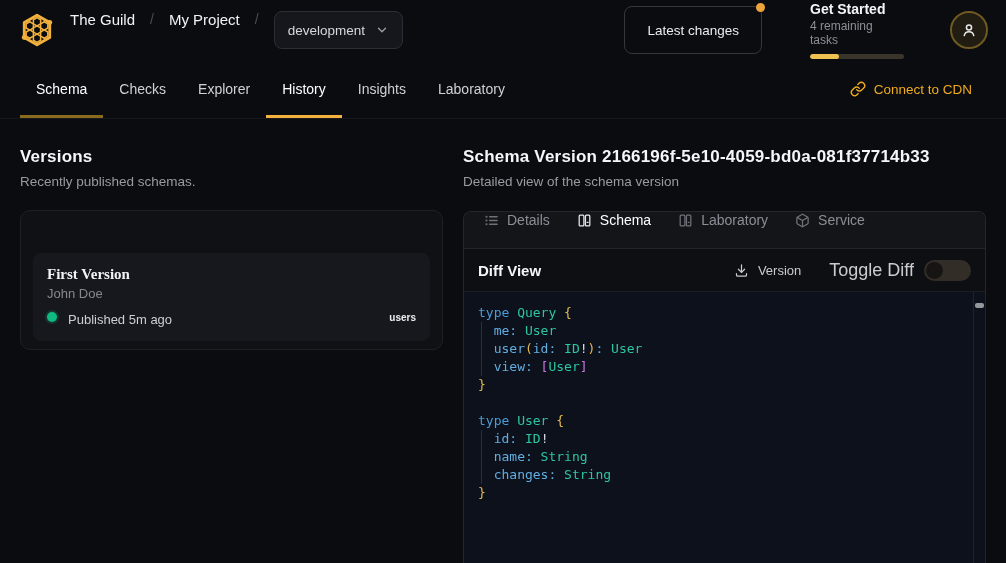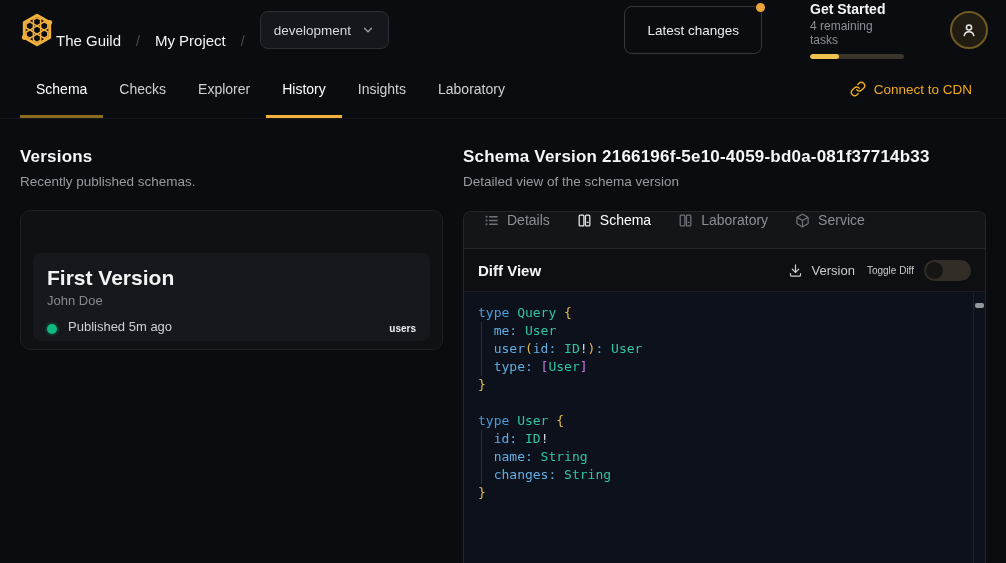--- a/index.html
+++ b/index.html
@@ -13,7 +13,7 @@
   
   .topbar { height:60px; display:flex; align-items:center; padding:0 18px; }
   .logo { width:38px; height:38px; flex:0 0 auto; cursor:pointer; }
-  .breadcrumb { display:flex; align-items:flex-end; gap:15px; }
+  .breadcrumb { display:flex; align-items:flex-start; gap:15px; margin-left:14px; }
   .bc-link { font-size:15px; font-weight:500; color:#f2f3f5; cursor:pointer; }
   .bc-sep { color:#4a4d53; font-size:14px; }
   .env-select {

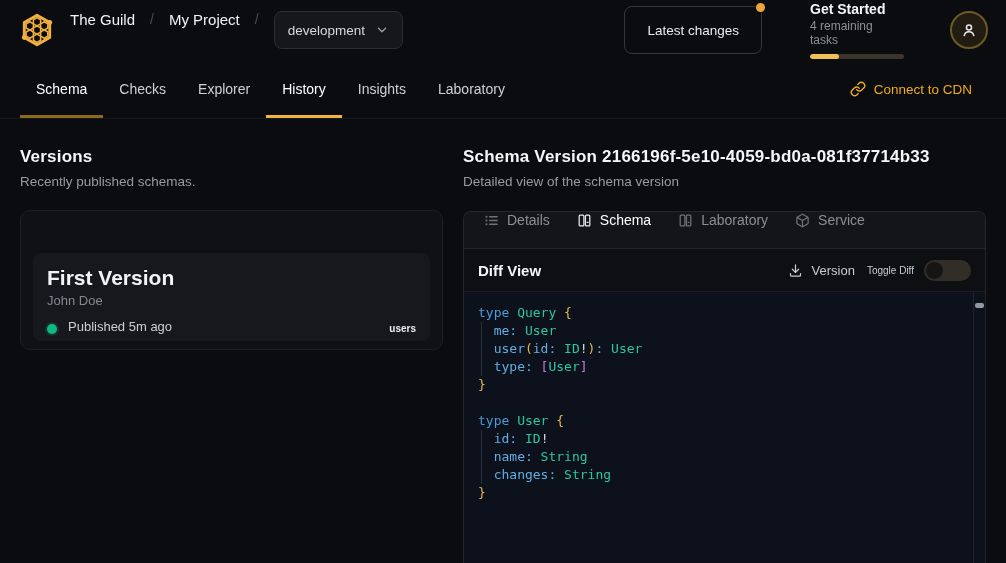--- a/index.html
+++ b/index.html
@@ -75,7 +75,7 @@
     height:88px; border-radius:8px; background:#16181d; padding:13px 14px;
     cursor:pointer;
   }
-  .vi-name { font-size:21px; font-weight:600; color:#f2f3f4; }
+  .vi-name { font-size:15px; font-weight:600; color:#f2f3f4;font-family:Liberation Serif, serif; }
   .vi-author { margin-top:3px; font-size:13px; color:#85888e; }
   .vi-row { margin-top:11px; display:flex; align-items:flex-end; }
   .vi-dot { width:10px; height:10px; border-radius:50%; background:#10b981;

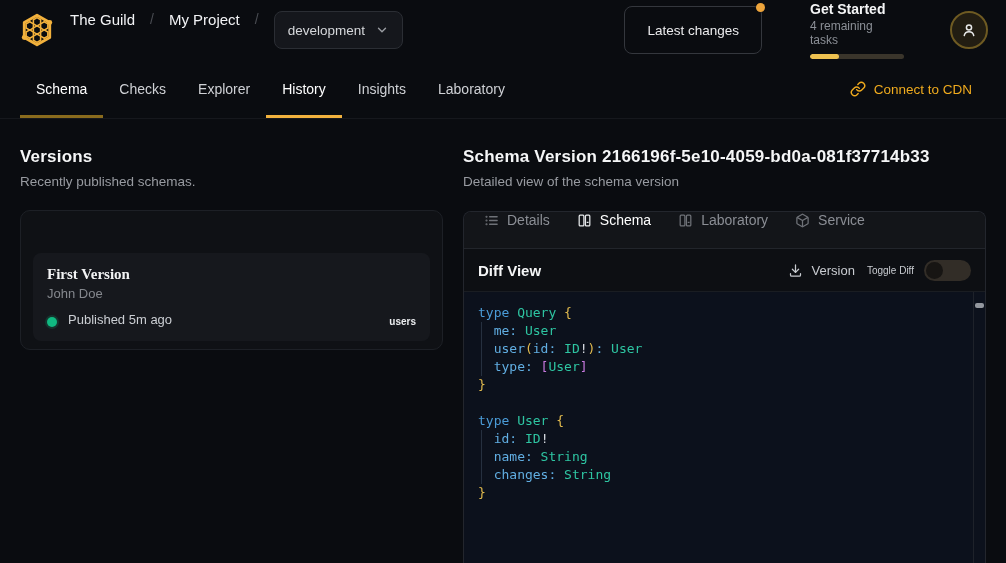--- a/index.html
+++ b/index.html
@@ -105,7 +105,7 @@
   .download-btn { margin-left:auto; display:flex; align-items:center; gap:9px;
     font-size:13px; color:#c9ccd1; background:none; border:none;
     font-family:inherit; cursor:pointer; }
-  .toggle-label { margin-left:12px; font-size:10px; color:#c9ccd1; }
+  .toggle-label { margin-left:28px; font-size:18px; color:#c9ccd1; }
   .switch {
     margin-left:10px; width:47px; height:21px; border-radius:11px;
     background:#322d27; position:relative; cursor:pointer;

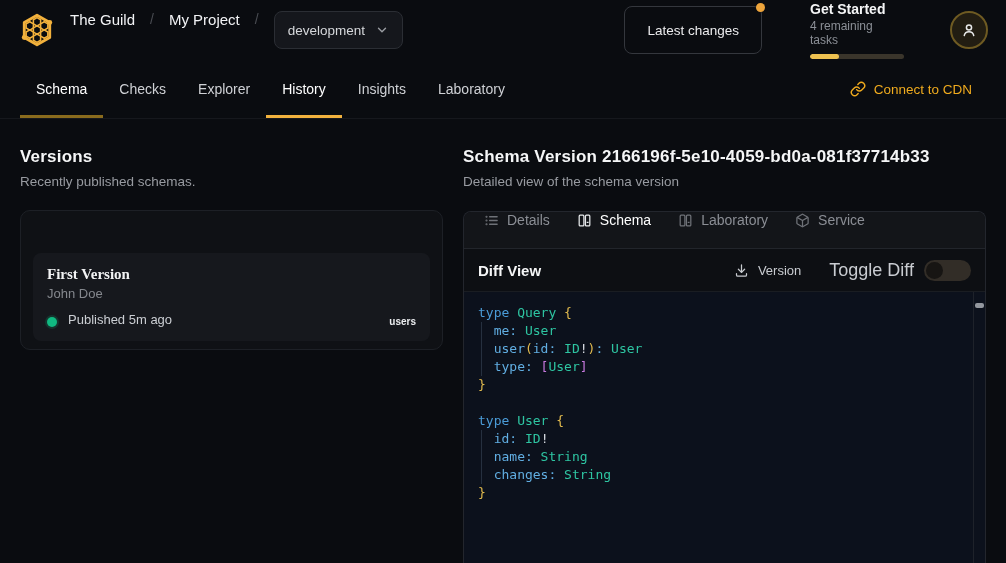--- a/index.html
+++ b/index.html
@@ -77,7 +77,7 @@
   }
   .vi-name { font-size:15px; font-weight:600; color:#f2f3f4;font-family:Liberation Serif, serif; }
   .vi-author { margin-top:3px; font-size:13px; color:#85888e; }
-  .vi-row { margin-top:11px; display:flex; align-items:flex-end; }
+  .vi-row { margin-top:11px; display:flex; align-items:flex-start; }
   .vi-dot { width:10px; height:10px; border-radius:50%; background:#10b981;
     box-shadow:0 0 0 2px rgba(16,185,129,.18); margin-right:11px; }
   .vi-status { font-size:13px; color:#cbced3; }

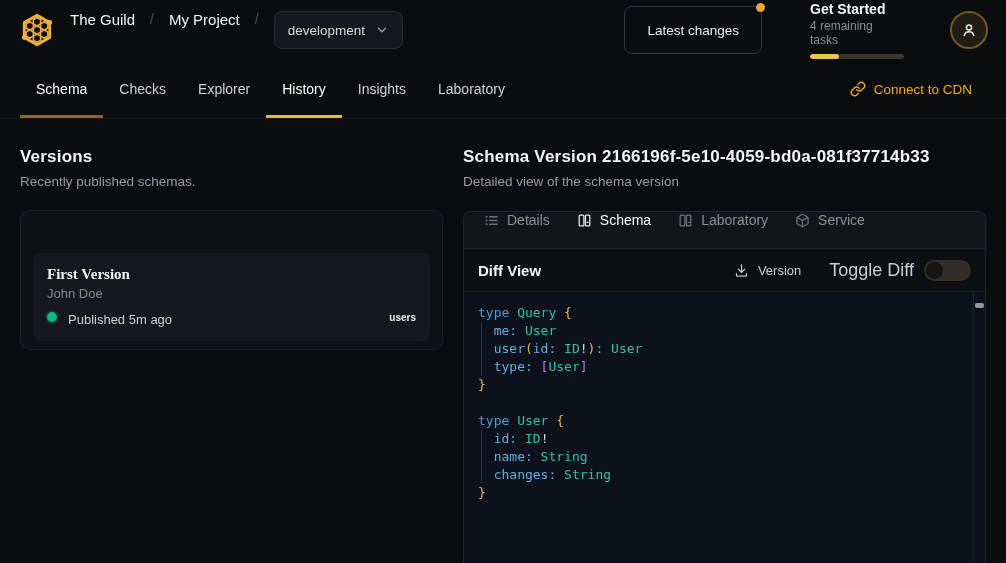--- a/index.html
+++ b/index.html
@@ -320,7 +320,7 @@
               <div class="code-line"><span class="tok-kw">type </span><span class="tok-typ">Query </span><span class="tok-pun">{</span></div>
               <div class="code-line"><span class="tok-fld">  me:</span><span class="tok-typ"> User</span></div>
               <div class="code-line"><span class="tok-fld">  user</span><span class="tok-pun">(</span><span class="tok-fld">id:</span><span class="tok-typ"> ID</span><span class="tok-pln">!</span><span class="tok-pun">)</span><span class="tok-fld">:</span><span class="tok-typ"> User</span></div>
-              <div class="code-line"><span class="tok-fld">  type:</span><span class="tok-brk"> [</span><span class="tok-typ">User</span><span class="tok-brk">]</span></div>
+              <div class="code-line"><span class="tok-fld">  view:</span><span class="tok-brk"> [</span><span class="tok-typ">User</span><span class="tok-brk">]</span></div>
               <div class="code-line"><span class="tok-pun">}</span></div>
               <div class="code-line">&nbsp;</div>
               <div class="code-line"><span class="tok-kw">type </span><span class="tok-typ">User </span><span class="tok-pun">{</span></div>

